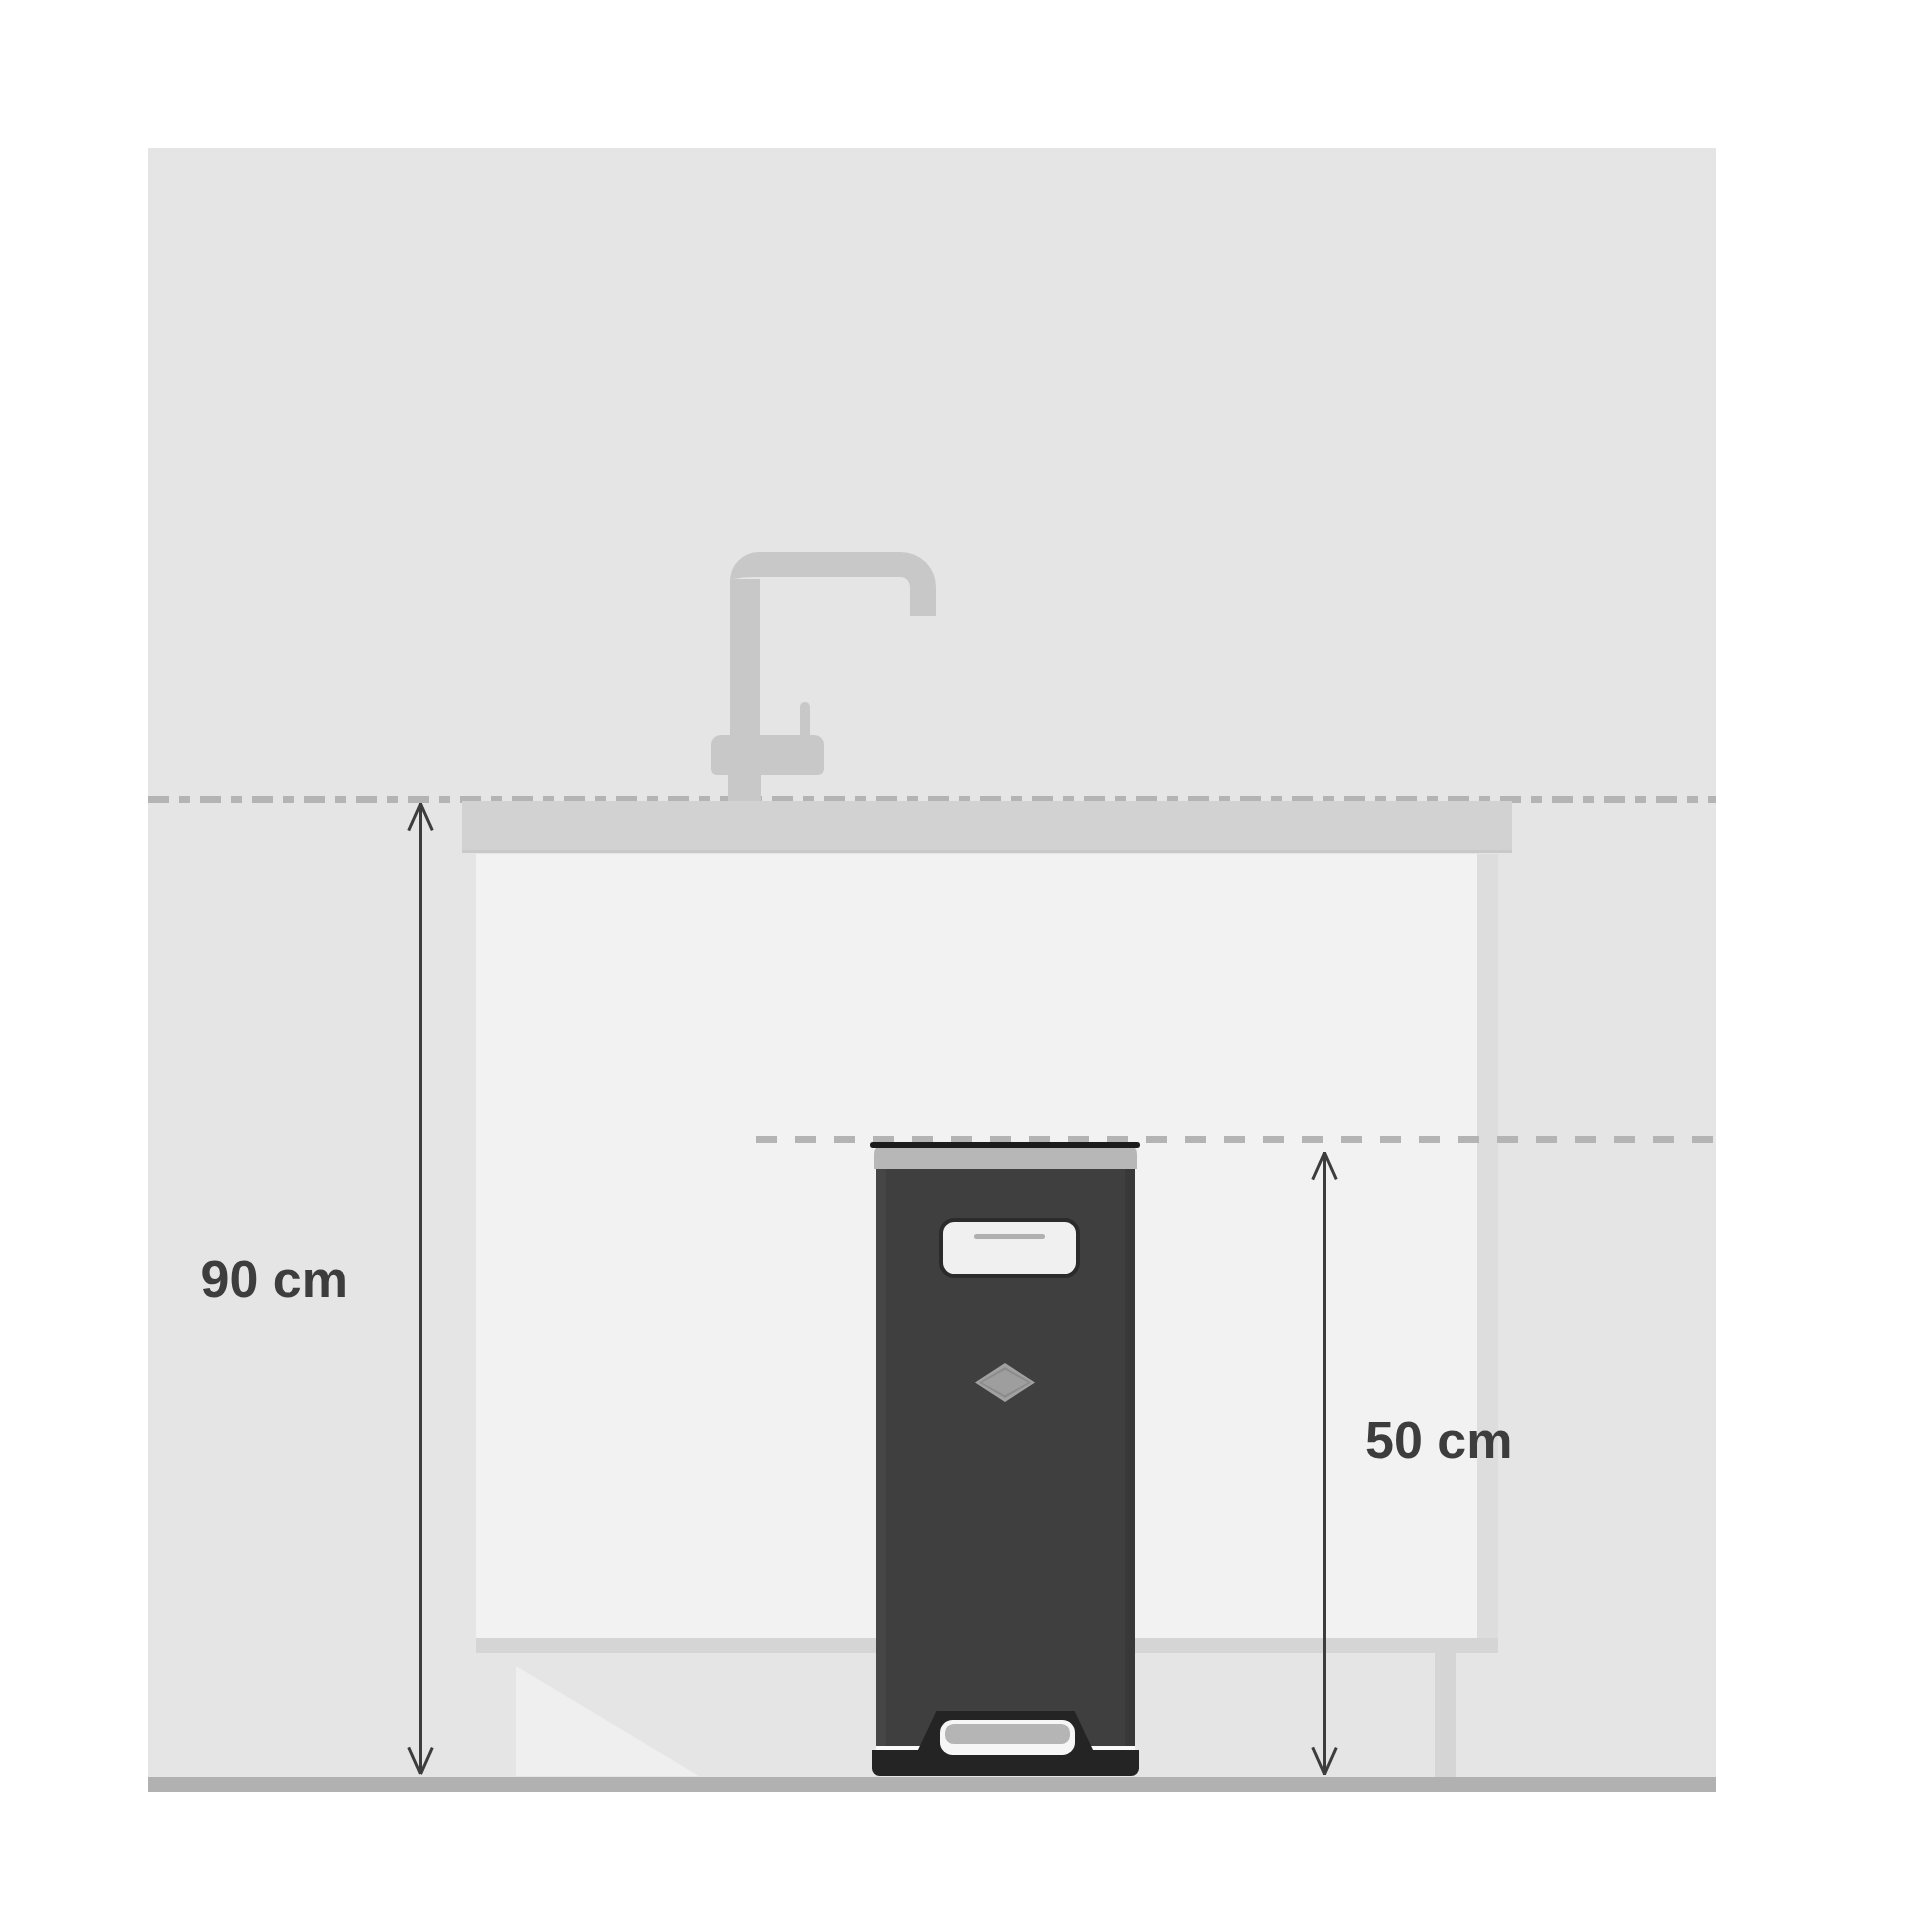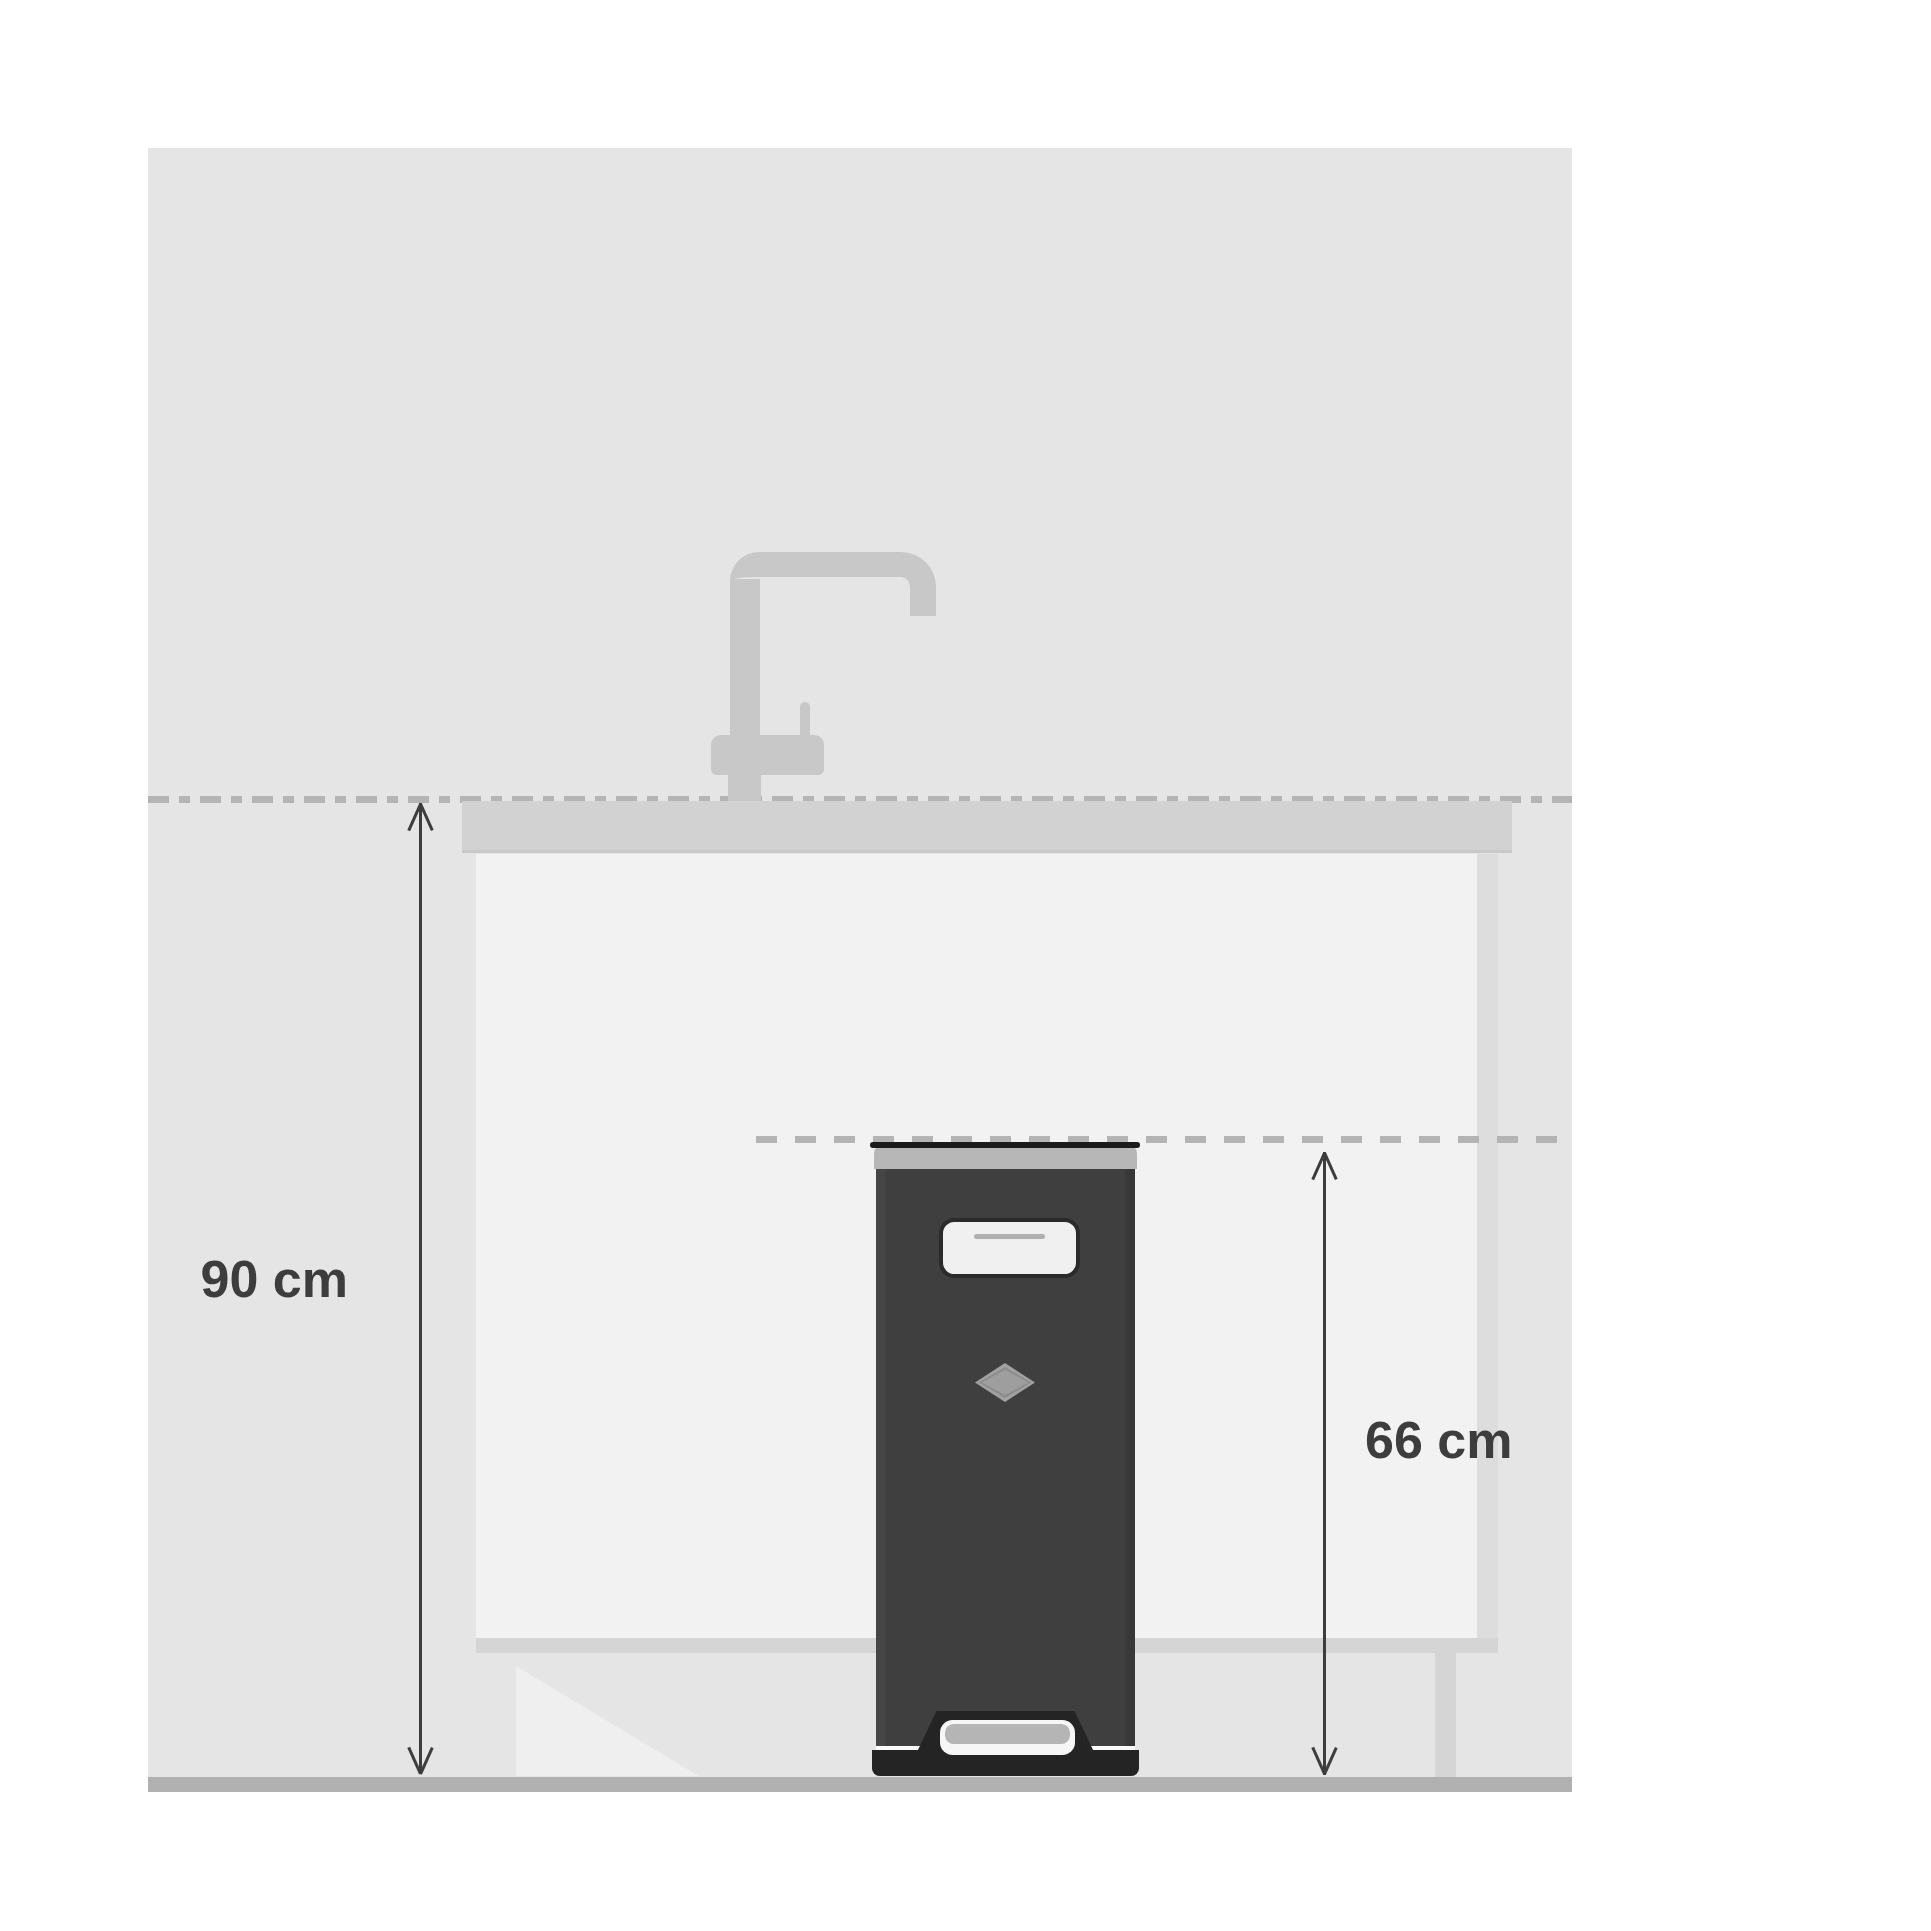--- a/index.html
+++ b/index.html
@@ -4,7 +4,7 @@
 <style>
   html,body{margin:0;padding:0;background:#ffffff;}
   .canvas{
-    position:relative;width:1572px;height:1931px;background:#ffffff;overflow:hidden;
+    position:relative;width:1716px;height:1931px;background:#ffffff;overflow:hidden;
     font-family:"Liberation Sans","DejaVu Sans",sans-serif;
   }
   .abs{position:absolute;}

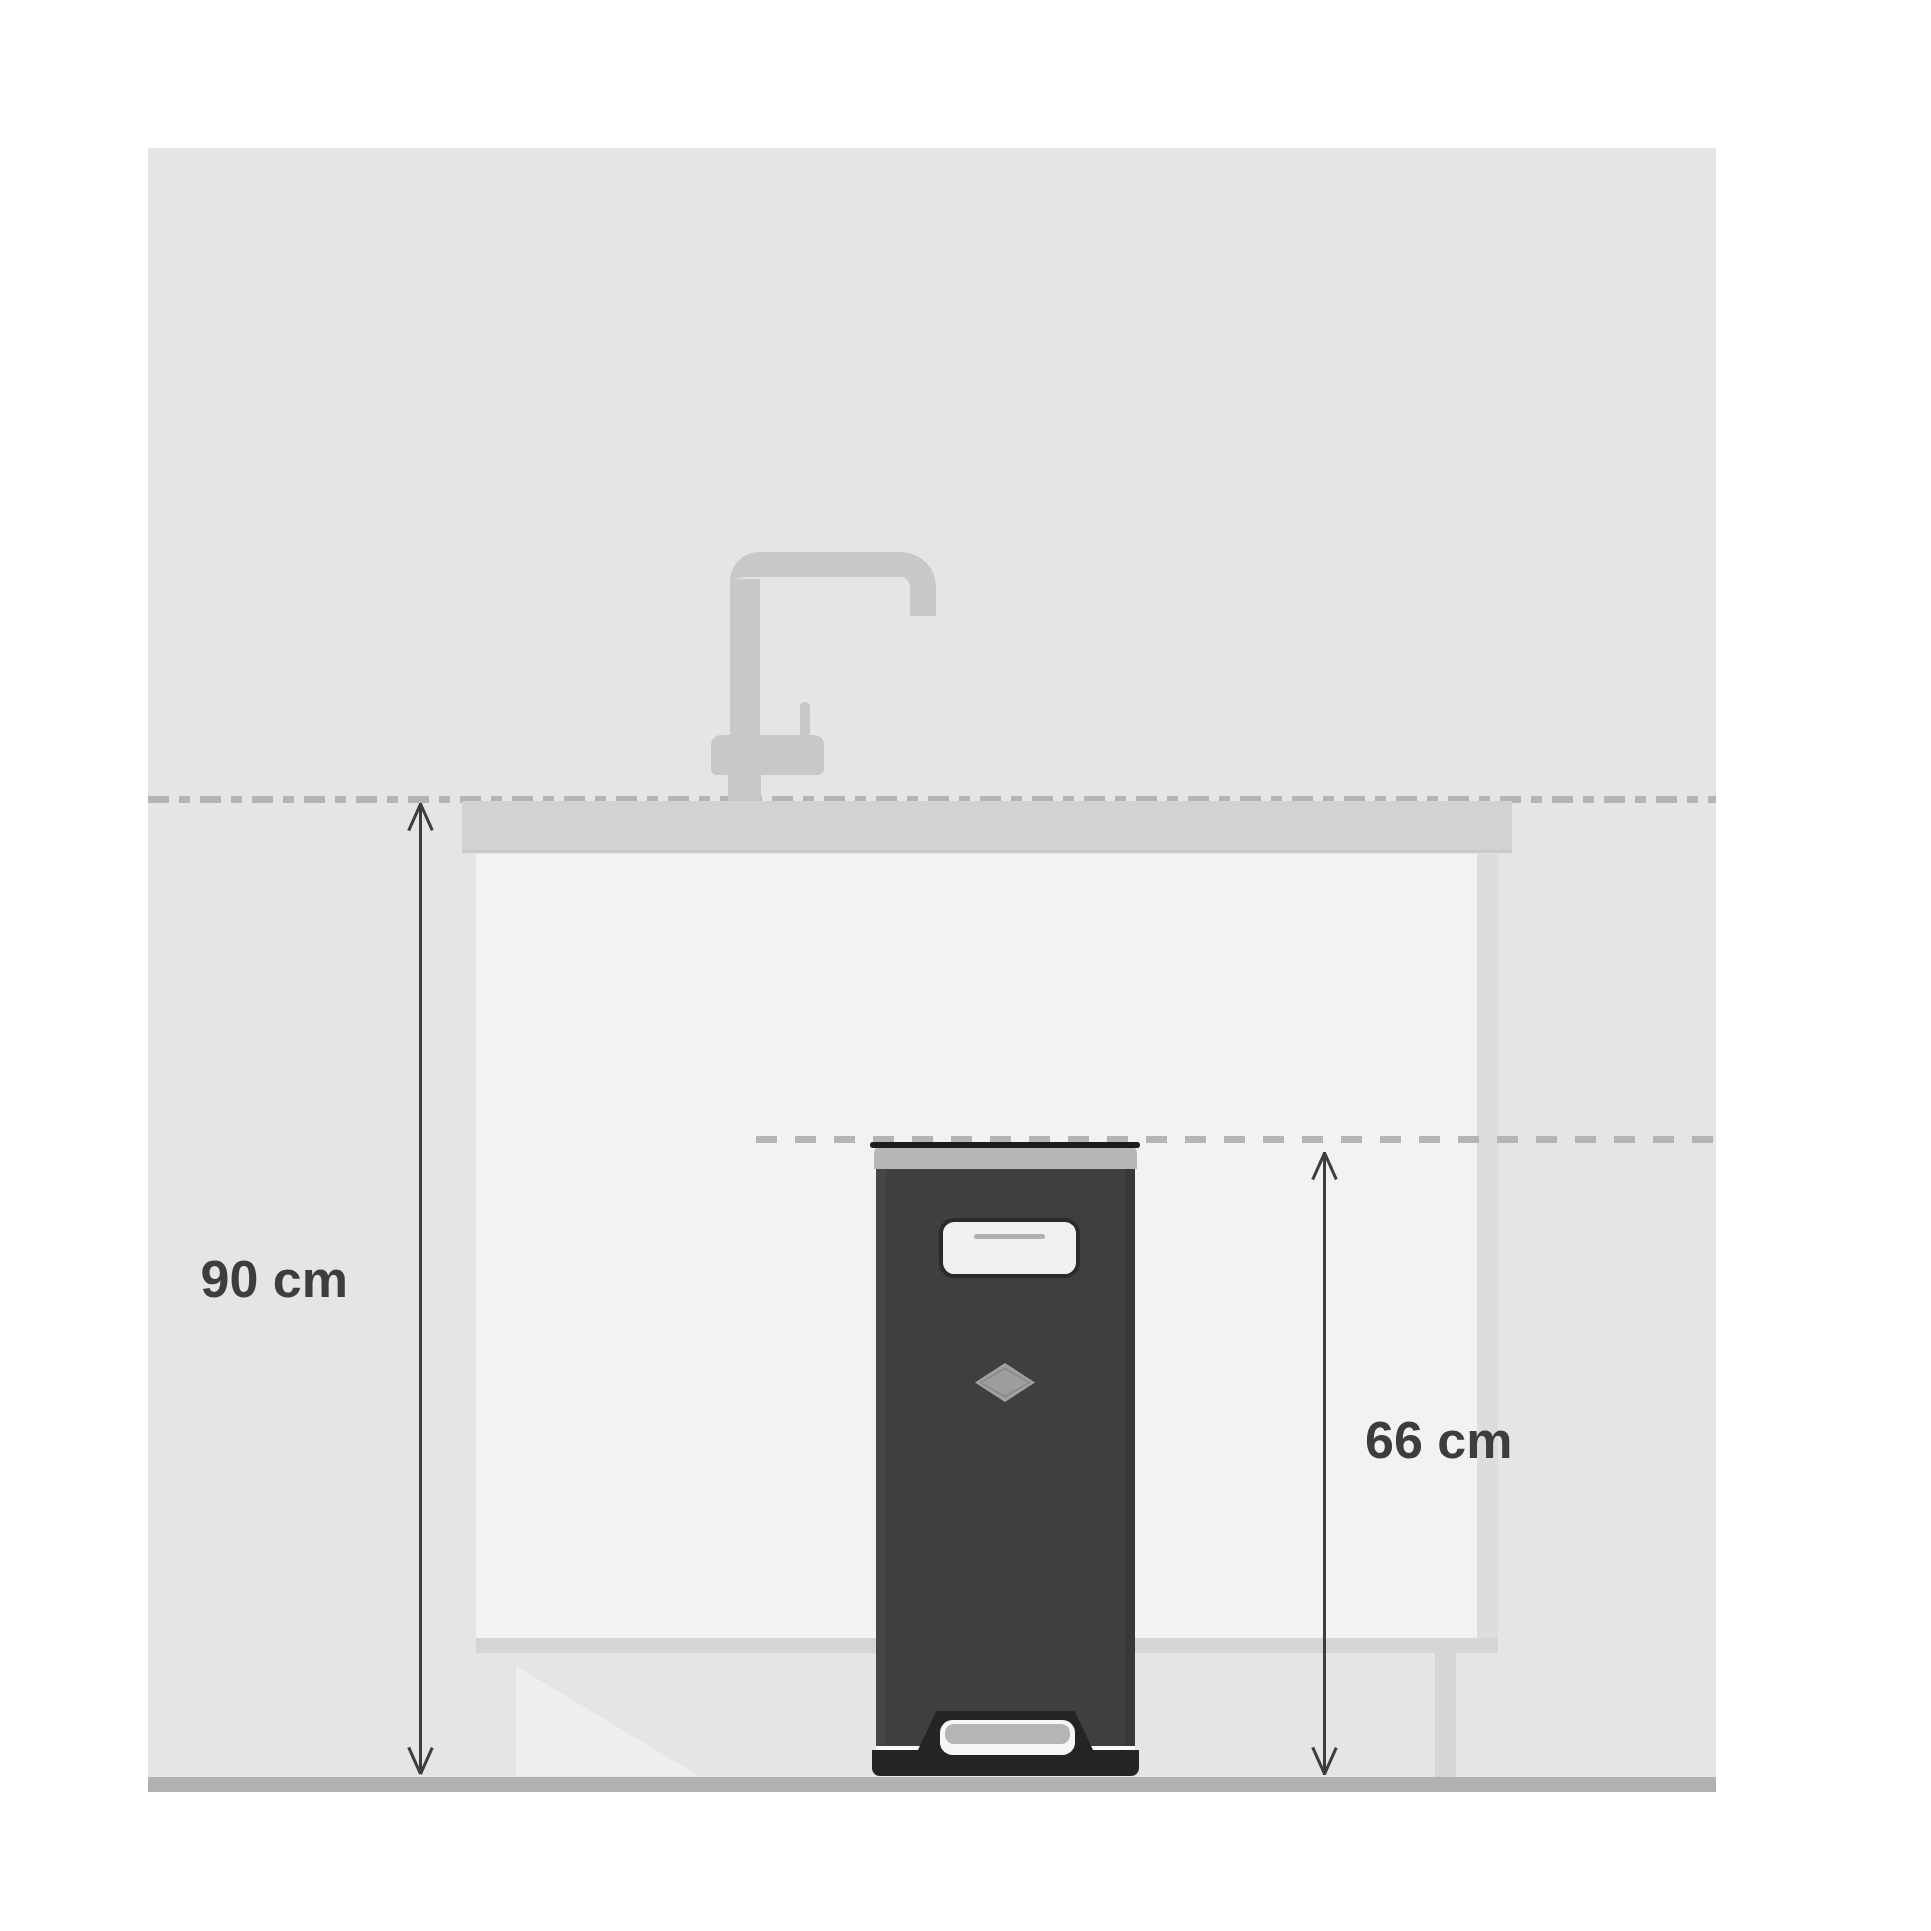--- a/index.html
+++ b/index.html
@@ -170,7 +170,7 @@
     <div class="abs barb barb-top b66-tr"></div>
     <div class="abs barb barb-bottom b66-bl"></div>
     <div class="abs barb barb-bottom b66-br"></div>
-    <div class="abs dim-label label-66">66 cm</div>
+    <div class="abs dim-label label-66">50 cm</div>
   </div>
 
   <div class="abs floor"></div>

